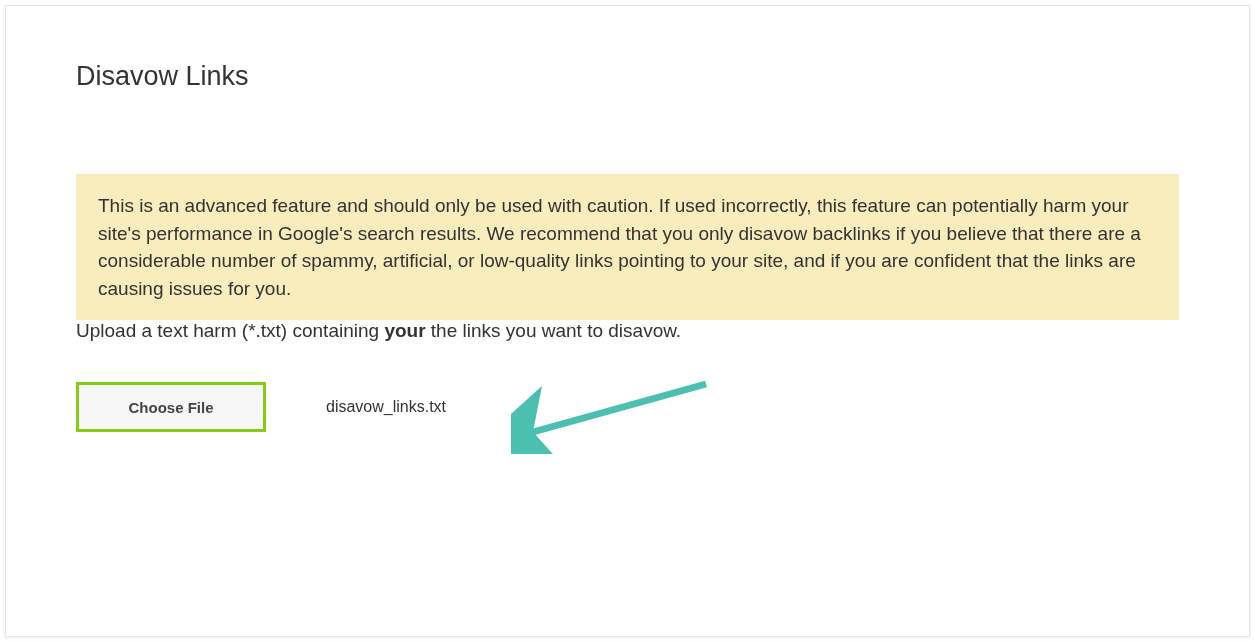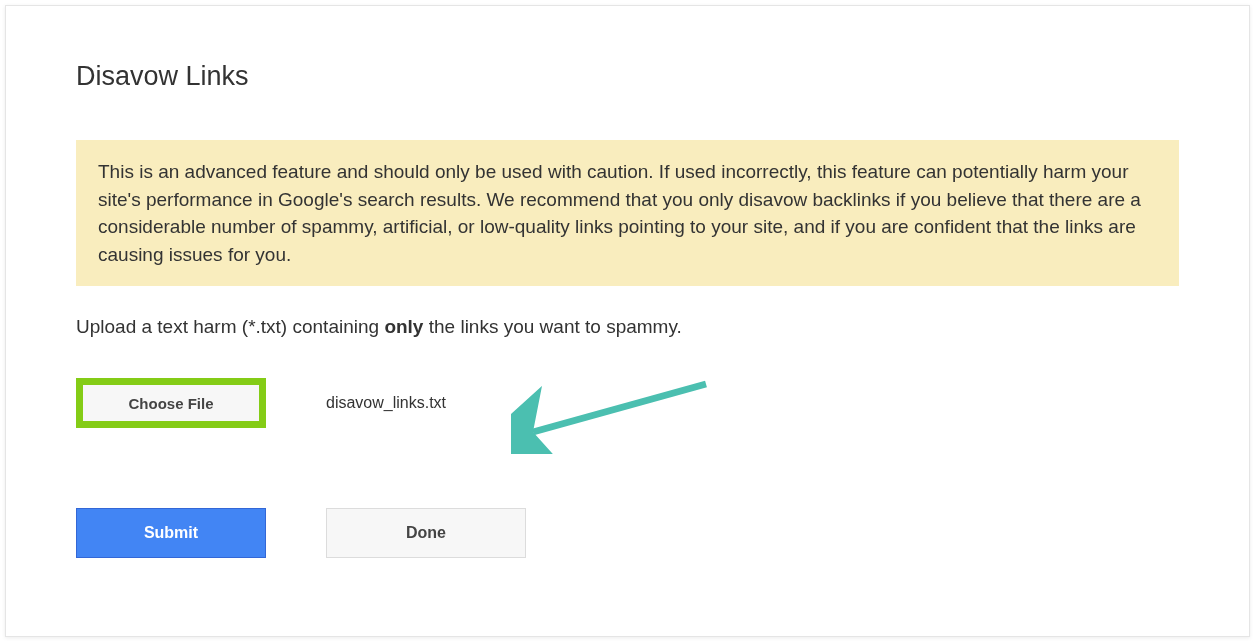--- a/index.html
+++ b/index.html
@@ -25,7 +25,7 @@
       font-size: 27px;
       color: #333333;
       font-weight: 400;
-      margin-bottom: 48px;
+      margin-bottom: 82px;
     }
     .warning-box {
       background: #f9edbe;

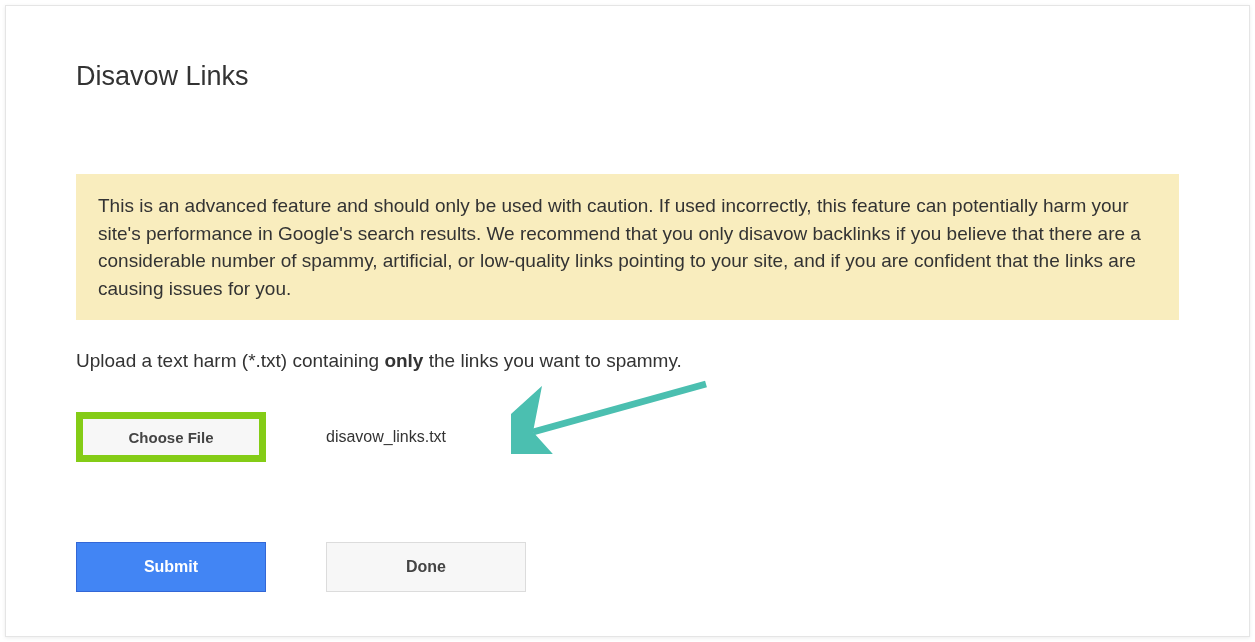--- a/index.html
+++ b/index.html
@@ -30,7 +30,6 @@
     .warning-box {
       background: #f9edbe;
       padding: 18px 22px;
-      margin-bottom: 30px;
     }
     .warning-text {
       font-size: 19px;

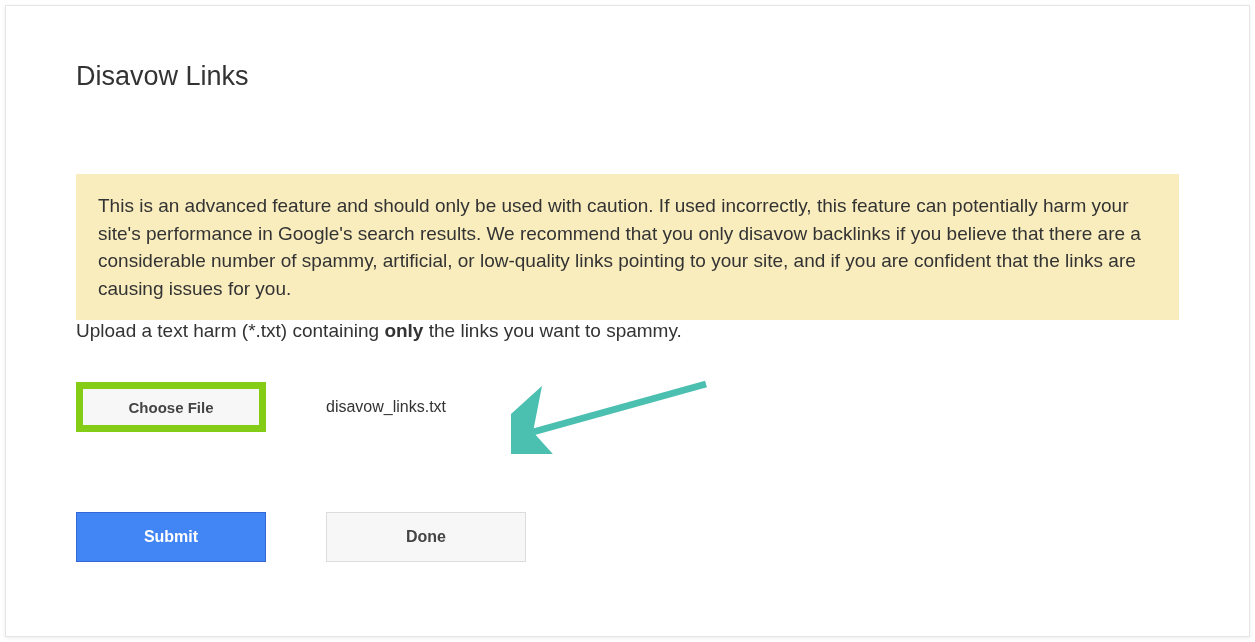--- a/index.html
+++ b/index.html
@@ -109,7 +109,7 @@
   </div>
 
   <p class="upload-instruction">
-    <span>Upload a text harm (*.txt) containing </span><b>only</b><span> the links you want to spammy.</span>
+    <span>Upload a text harm (*.txt) containing </span><b>your</b><span> the links you want to spammy.</span>
   </p>
 
   <div class="file-row">

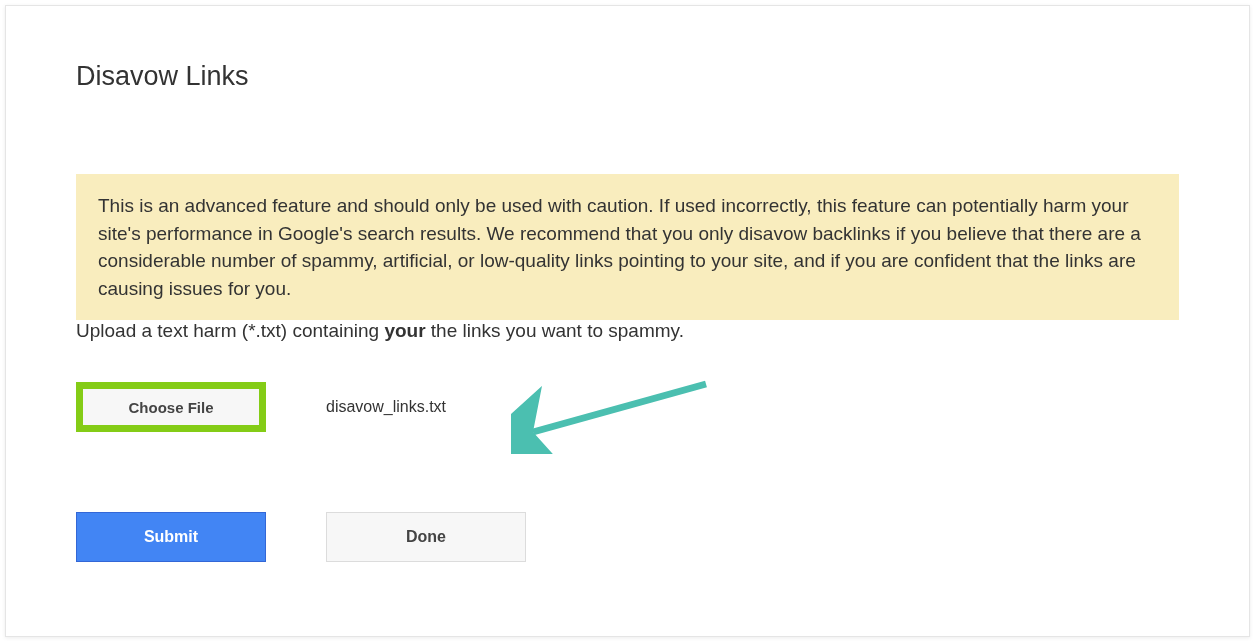--- a/index.html
+++ b/index.html
@@ -109,7 +109,7 @@
   </div>
 
   <p class="upload-instruction">
-    <span>Upload a text harm (*.txt) containing </span><b>your</b><span> the links you want to spammy.</span>
+    <span>Upload a text harm (*.txt) containing </span><b>your</b><span> the links you want to disavow.</span>
   </p>
 
   <div class="file-row">

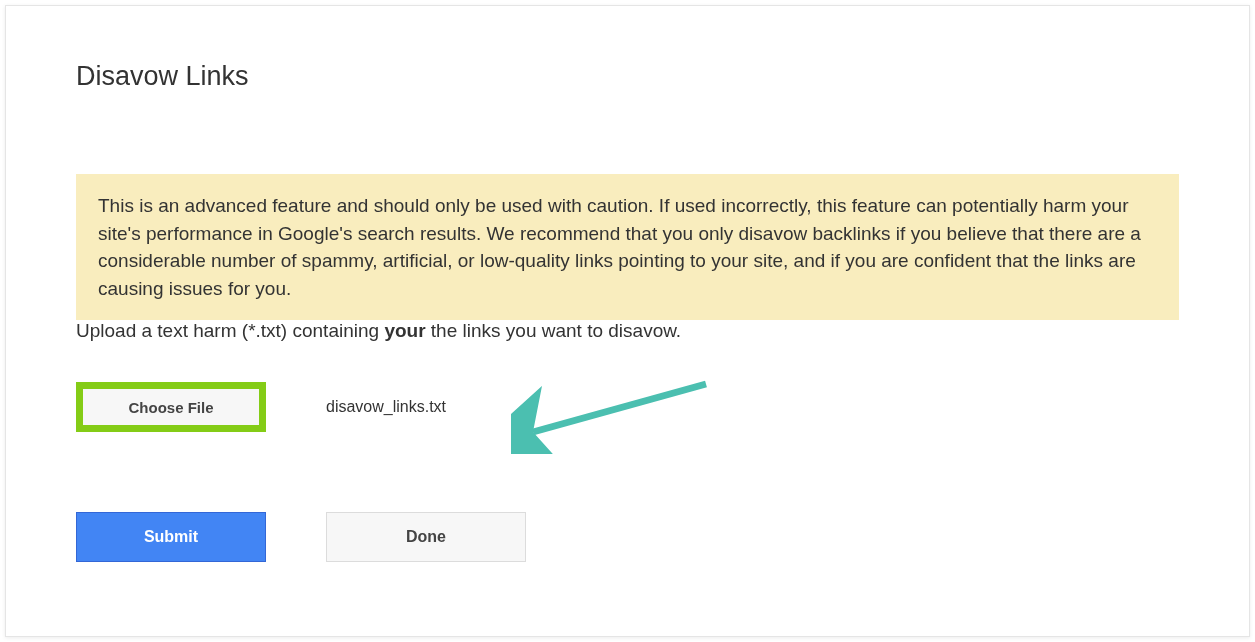--- a/index.html
+++ b/index.html
@@ -54,7 +54,7 @@
       width: 190px;
       height: 50px;
       background: #f7f7f7;
-      border: 7px solid #84cc16;
+      border: 3px solid #84cc16;
       color: #444444;
       font-size: 15px;
       font-weight: bold;

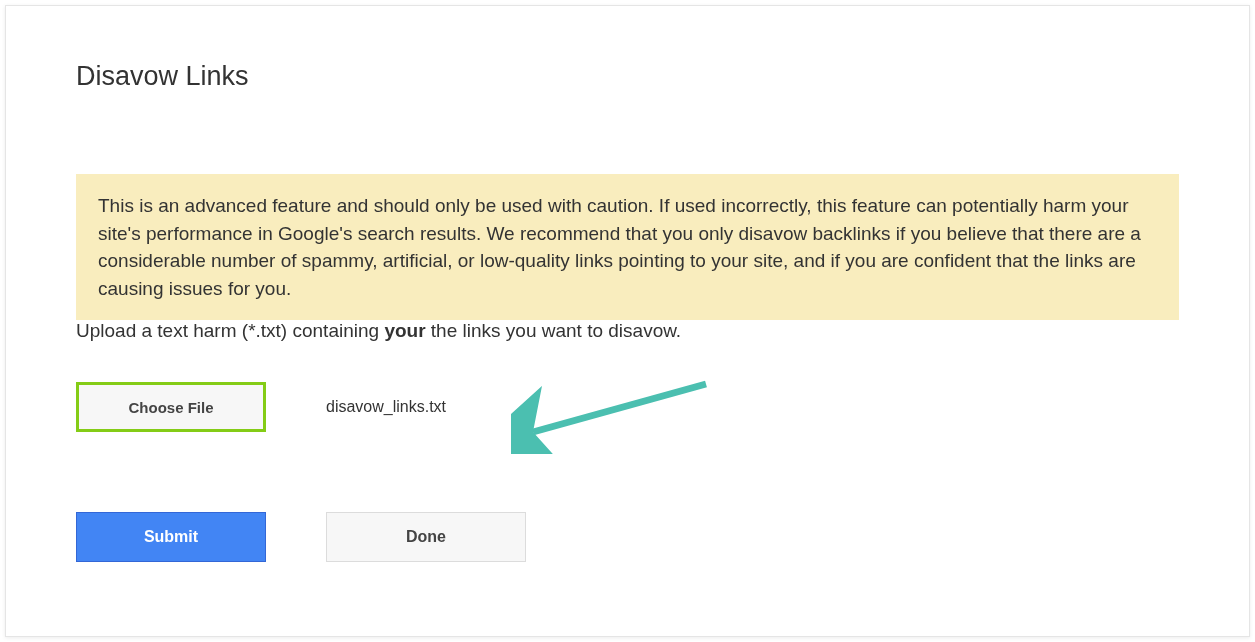--- a/index.html
+++ b/index.html
@@ -117,10 +117,6 @@
     <span class="file-name">disavow_links.txt</span>
   </div>
 
-  <div class="button-row">
-    <button class="submit-btn">Submit</button>
-    <button class="done-btn">Done</button>
-  </div>
 
   <svg class="arrow-annotation" width="210" height="80" viewBox="0 0 210 80">
     <defs>

